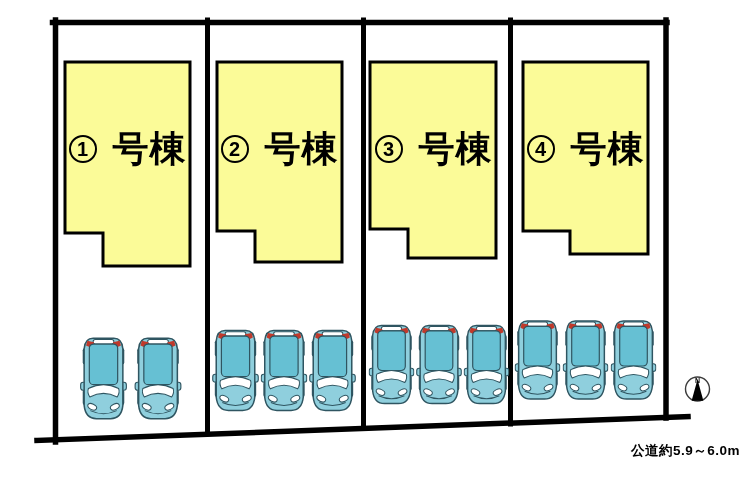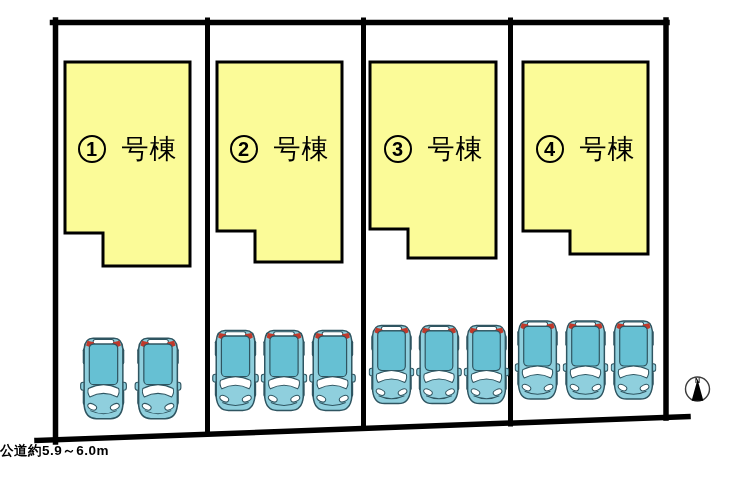--- a/index.html
+++ b/index.html
@@ -49,7 +49,7 @@
     border-radius:50%;display:flex;align-items:center;justify-content:center;
     font-size:20px;font-weight:bold;line-height:1;
   }
-  .label-suffix{font-size:27px;font-weight:normal;letter-spacing:1px;line-height:1;margin-left:14px;}
+  .label-suffix{font-size:36px;font-weight:bold;letter-spacing:1px;line-height:1;margin-left:14px;}
   .lot-region{position:absolute;pointer-events:none;}
   .road-label{
     position:absolute;left:0;right:0;top:442px;text-align:left;

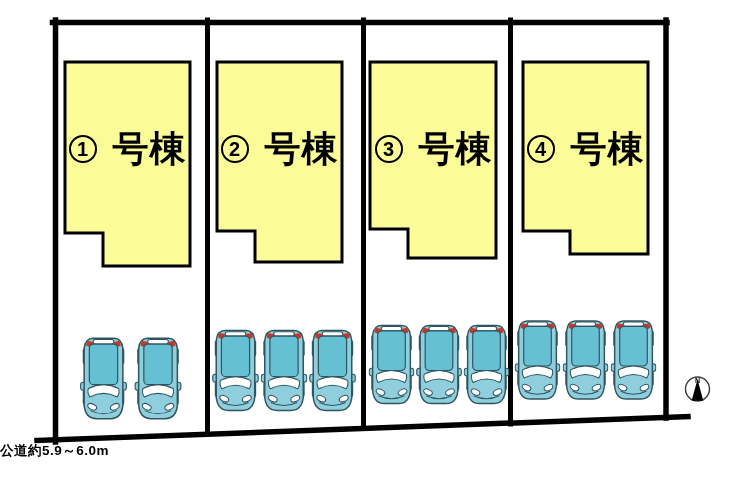--- a/index.html
+++ b/index.html
@@ -52,7 +52,7 @@
   .label-suffix{font-size:36px;font-weight:bold;letter-spacing:1px;line-height:1;margin-left:14px;}
   .lot-region{position:absolute;pointer-events:none;}
   .road-label{
-    position:absolute;left:0;right:0;top:442px;text-align:left;
+    position:absolute;left:0;right:0;top:442px;text-align:right;
     font-size:13.5px;font-weight:bold;letter-spacing:0.5px;color:var(--text);
   }
 </style>

